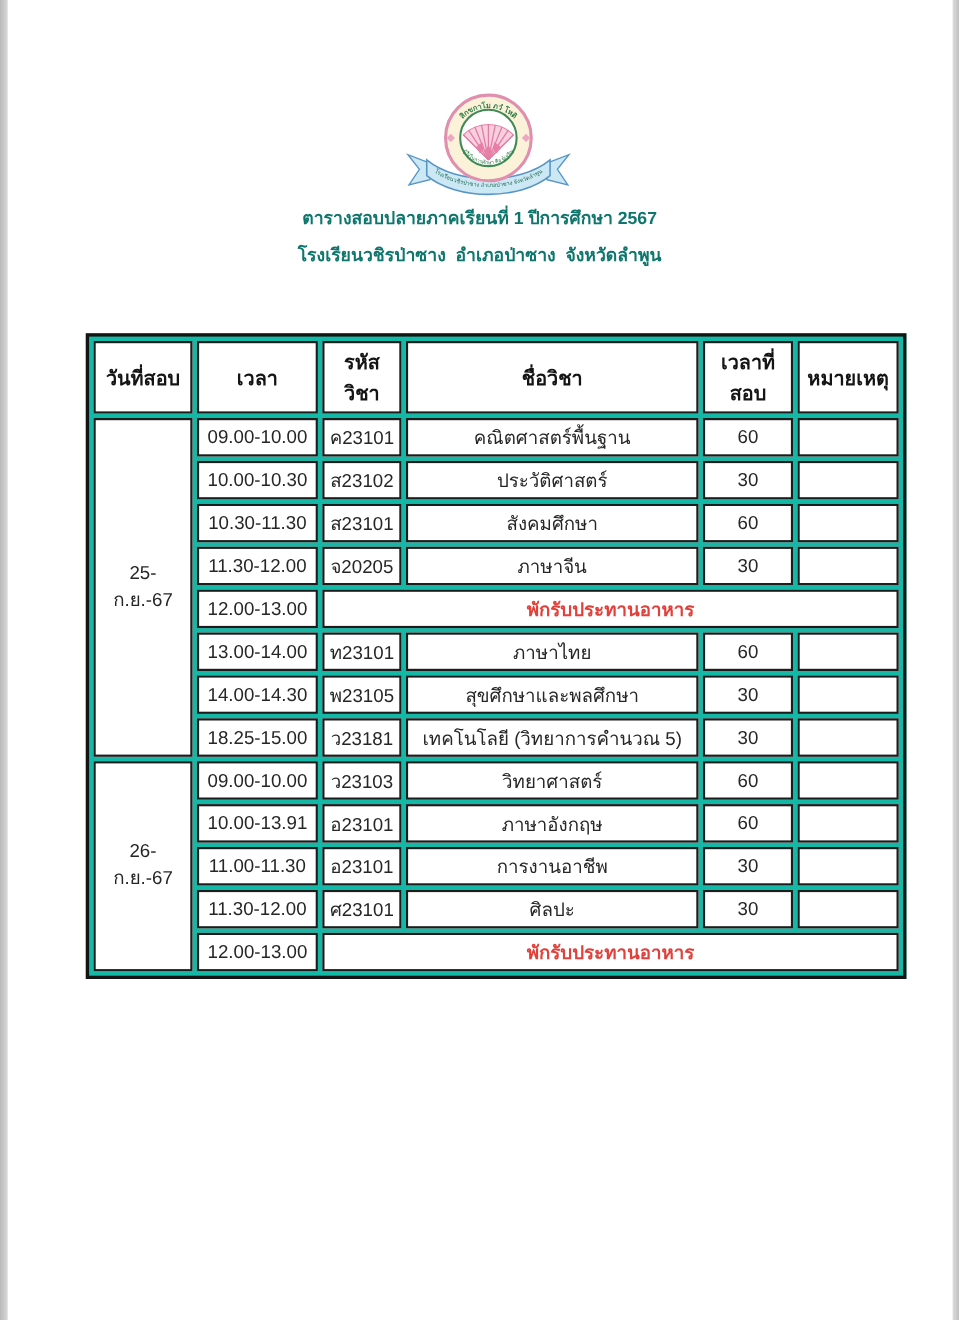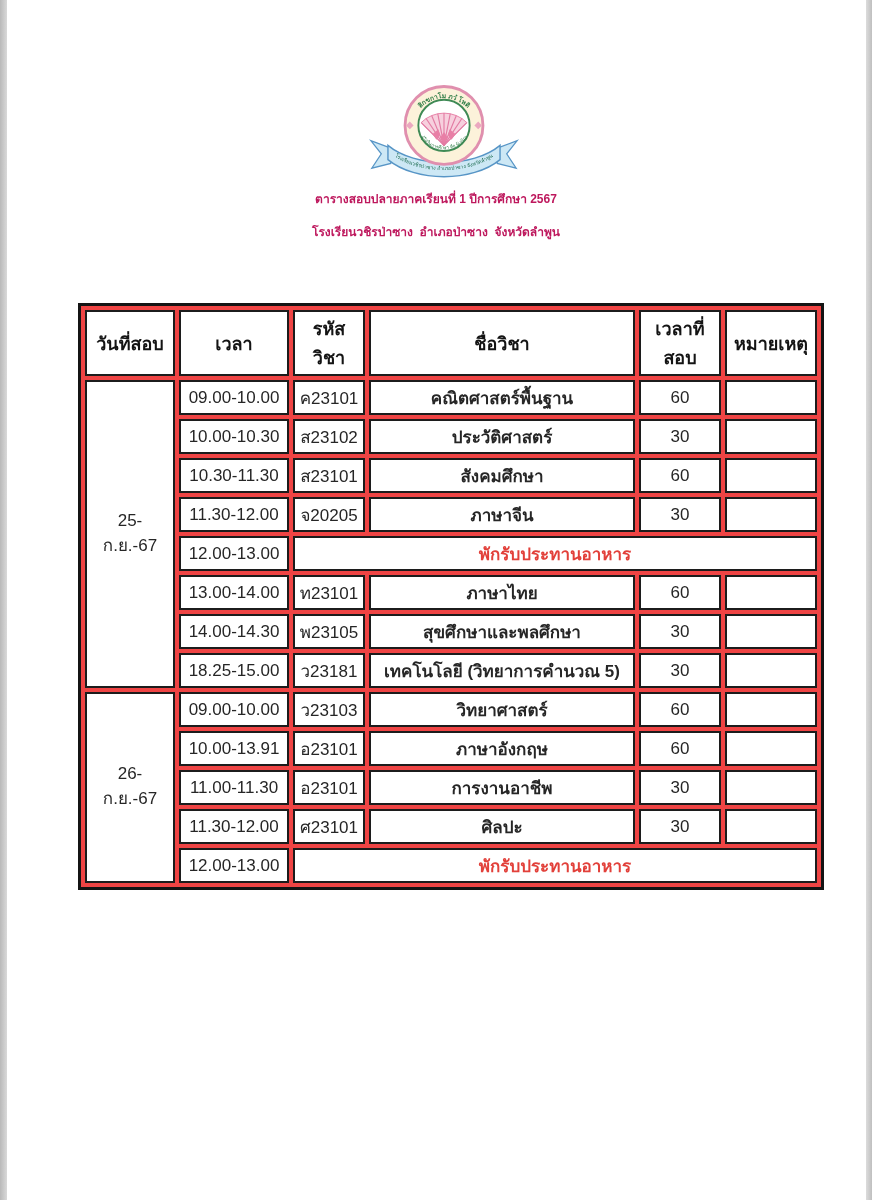--- a/index.html
+++ b/index.html
@@ -26,7 +26,7 @@
     text-align:center;
   }
   .title-line{
-    font-size:12px;font-weight:bold;color:#be185d;
+    font-size:16px;font-weight:bold;color:#0f766e;
     line-height:33px;white-space:pre;
   }
 

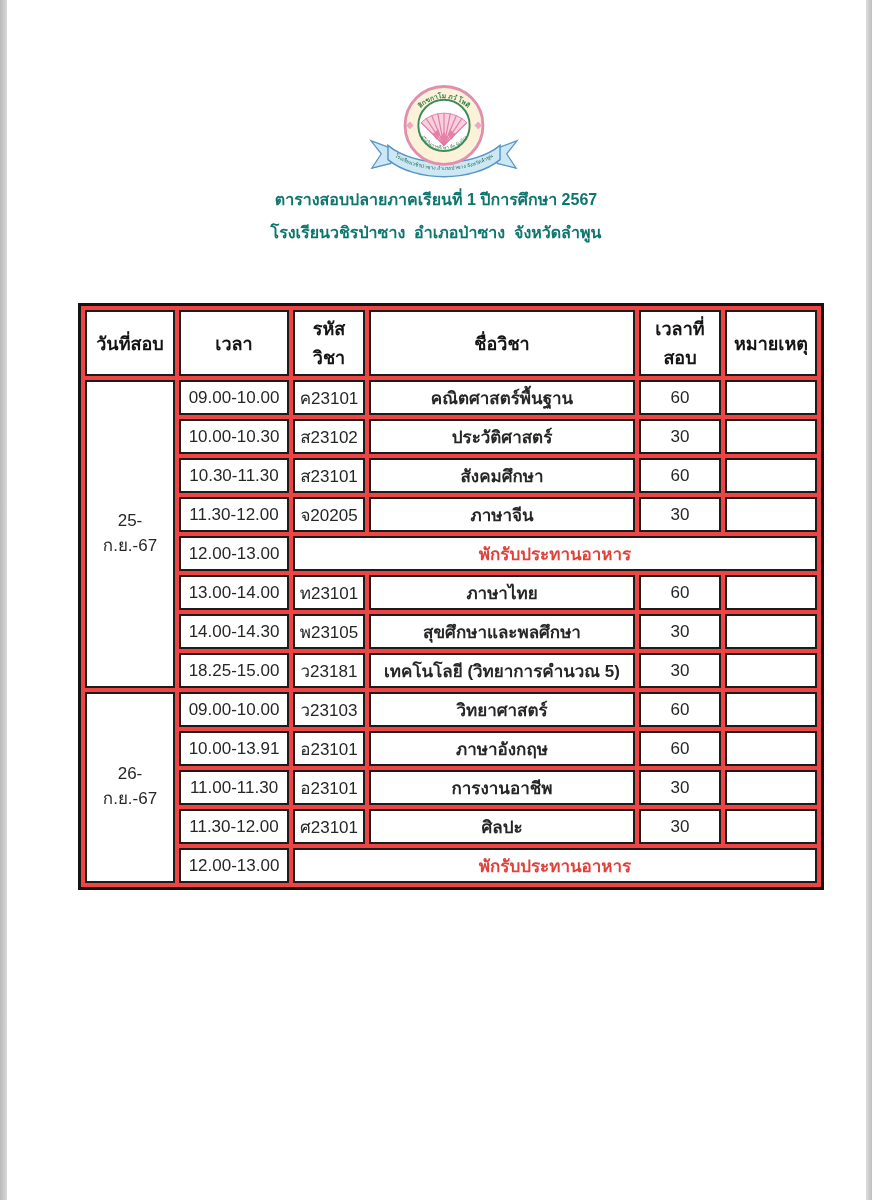--- a/index.html
+++ b/index.html
@@ -36,7 +36,7 @@
     border-spacing:4px;
     table-layout:fixed;
     border:3px solid #141414;
-    background:#ef4444;
+    background:#14b8a6;
   }
   table.schedule th, table.schedule td{
     border:2px solid #1c1c1c;

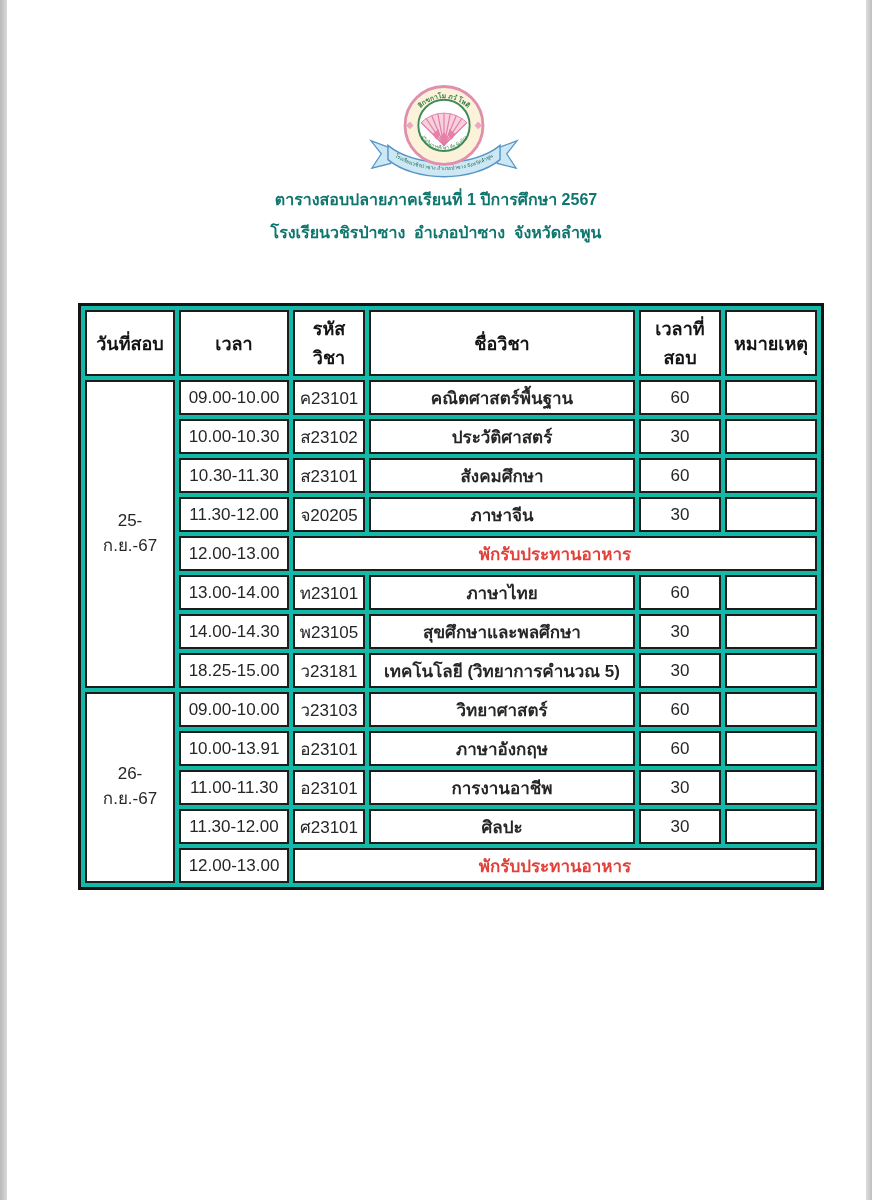--- a/index.html
+++ b/index.html
@@ -55,7 +55,7 @@
     color:#141414;
     height:29px;
   }
-  td.col-subject{text-align:left;padding-left:9px;font-weight:bold;}
+  td.col-subject{text-align:left;padding-left:9px;}
   td.date-cell{font-size:18px;color:#202020;}
   td.break-cell{
     font-weight:bold;

